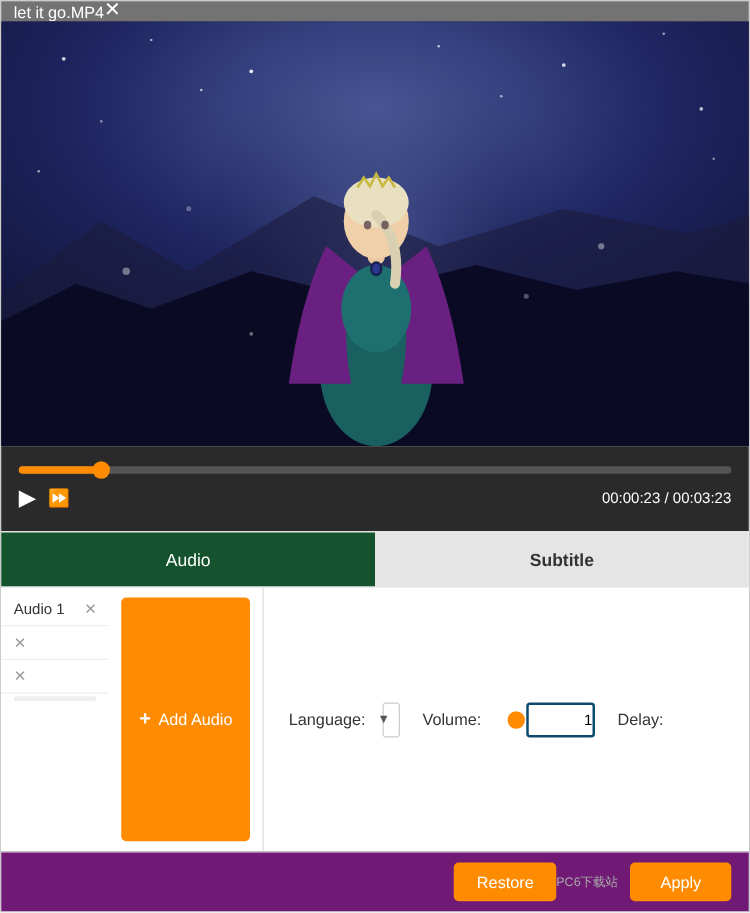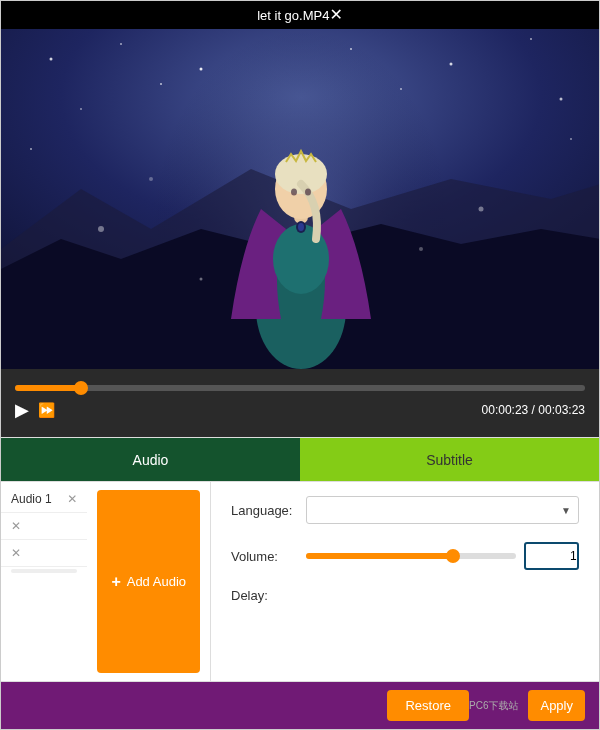--- a/index.html
+++ b/index.html
@@ -21,12 +21,12 @@
     }
     
     .title-bar {
-      background: #000000;
-      color: #fff;
-      height: 28px;
-      display: flex;
-      align-items: center;
-      justify-content: center;
+      background: #737373;
+      color: #fff;
+      height: 16px;
+      display: flex;
+      align-items: center;
+      justify-content: flex-start;
       padding: 0 10px;
       flex-shrink: 0;
     }

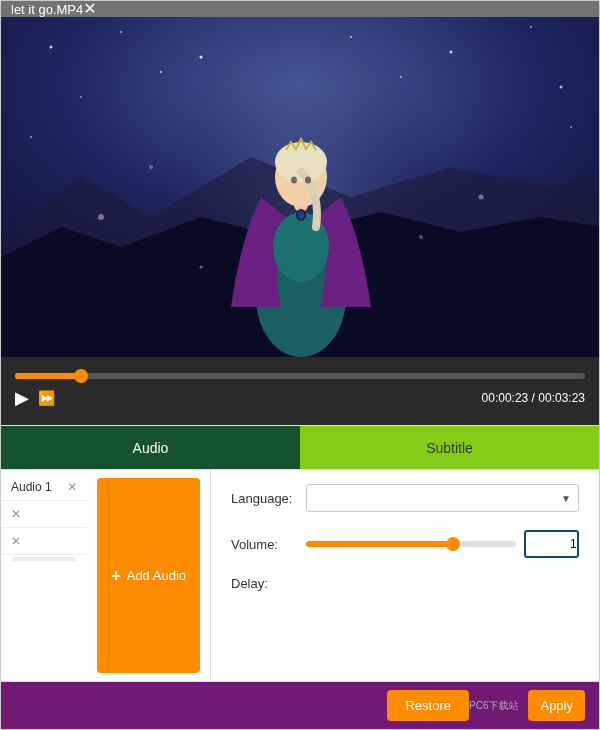--- a/index.html
+++ b/index.html
@@ -147,8 +147,9 @@
       color: #fff;
     }
     .tab.inactive {
-      background: #84cc16;
+      background: #e5e5e5;
       color: #333;
+      font-weight: bold;
     }
     
     .tab-content {

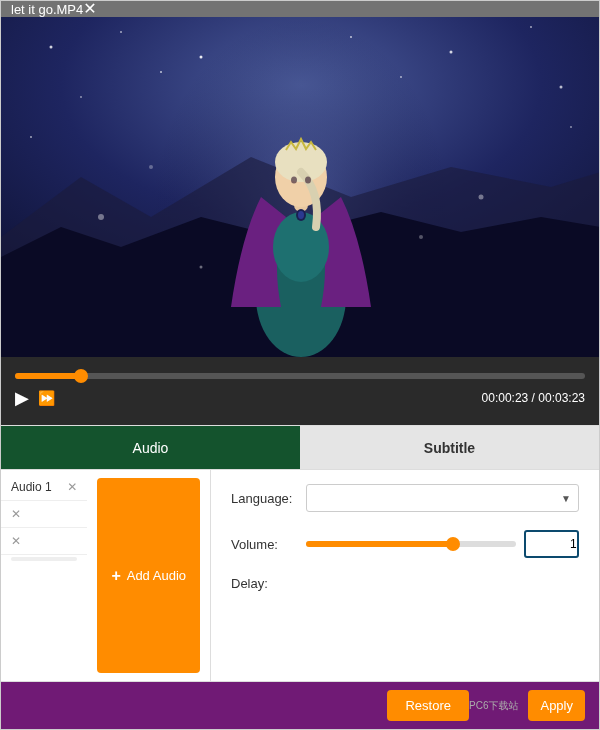--- a/index.html
+++ b/index.html
@@ -213,7 +213,7 @@
       flex: 1;
       padding: 14px 20px;
       display: flex;
-      flex-direction: column;
+      flex-direction: row;
       gap: 18px;
     }
     .setting-row {

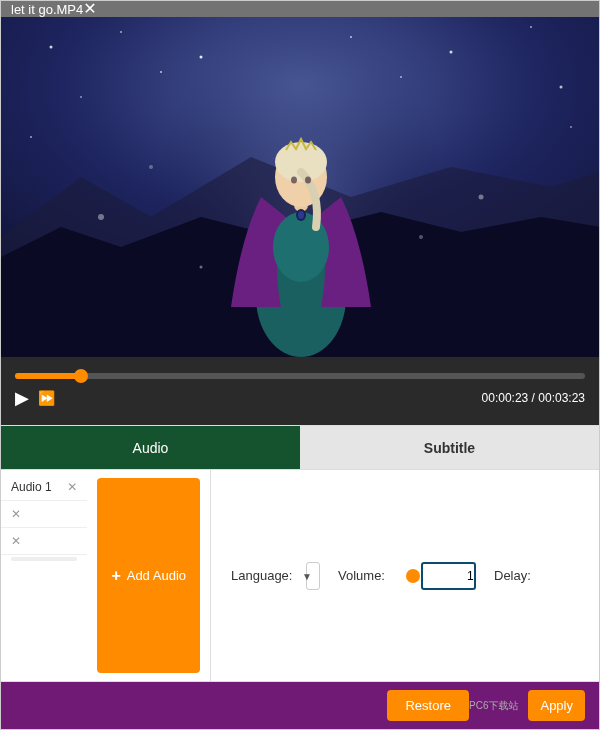--- a/index.html
+++ b/index.html
@@ -306,7 +306,7 @@
       color: #fff;
       border: none;
       border-radius: 4px;
-      padding: 8px 12px;
+      padding: 8px 24px;
       cursor: pointer;
       font-size: 13px;
     }

